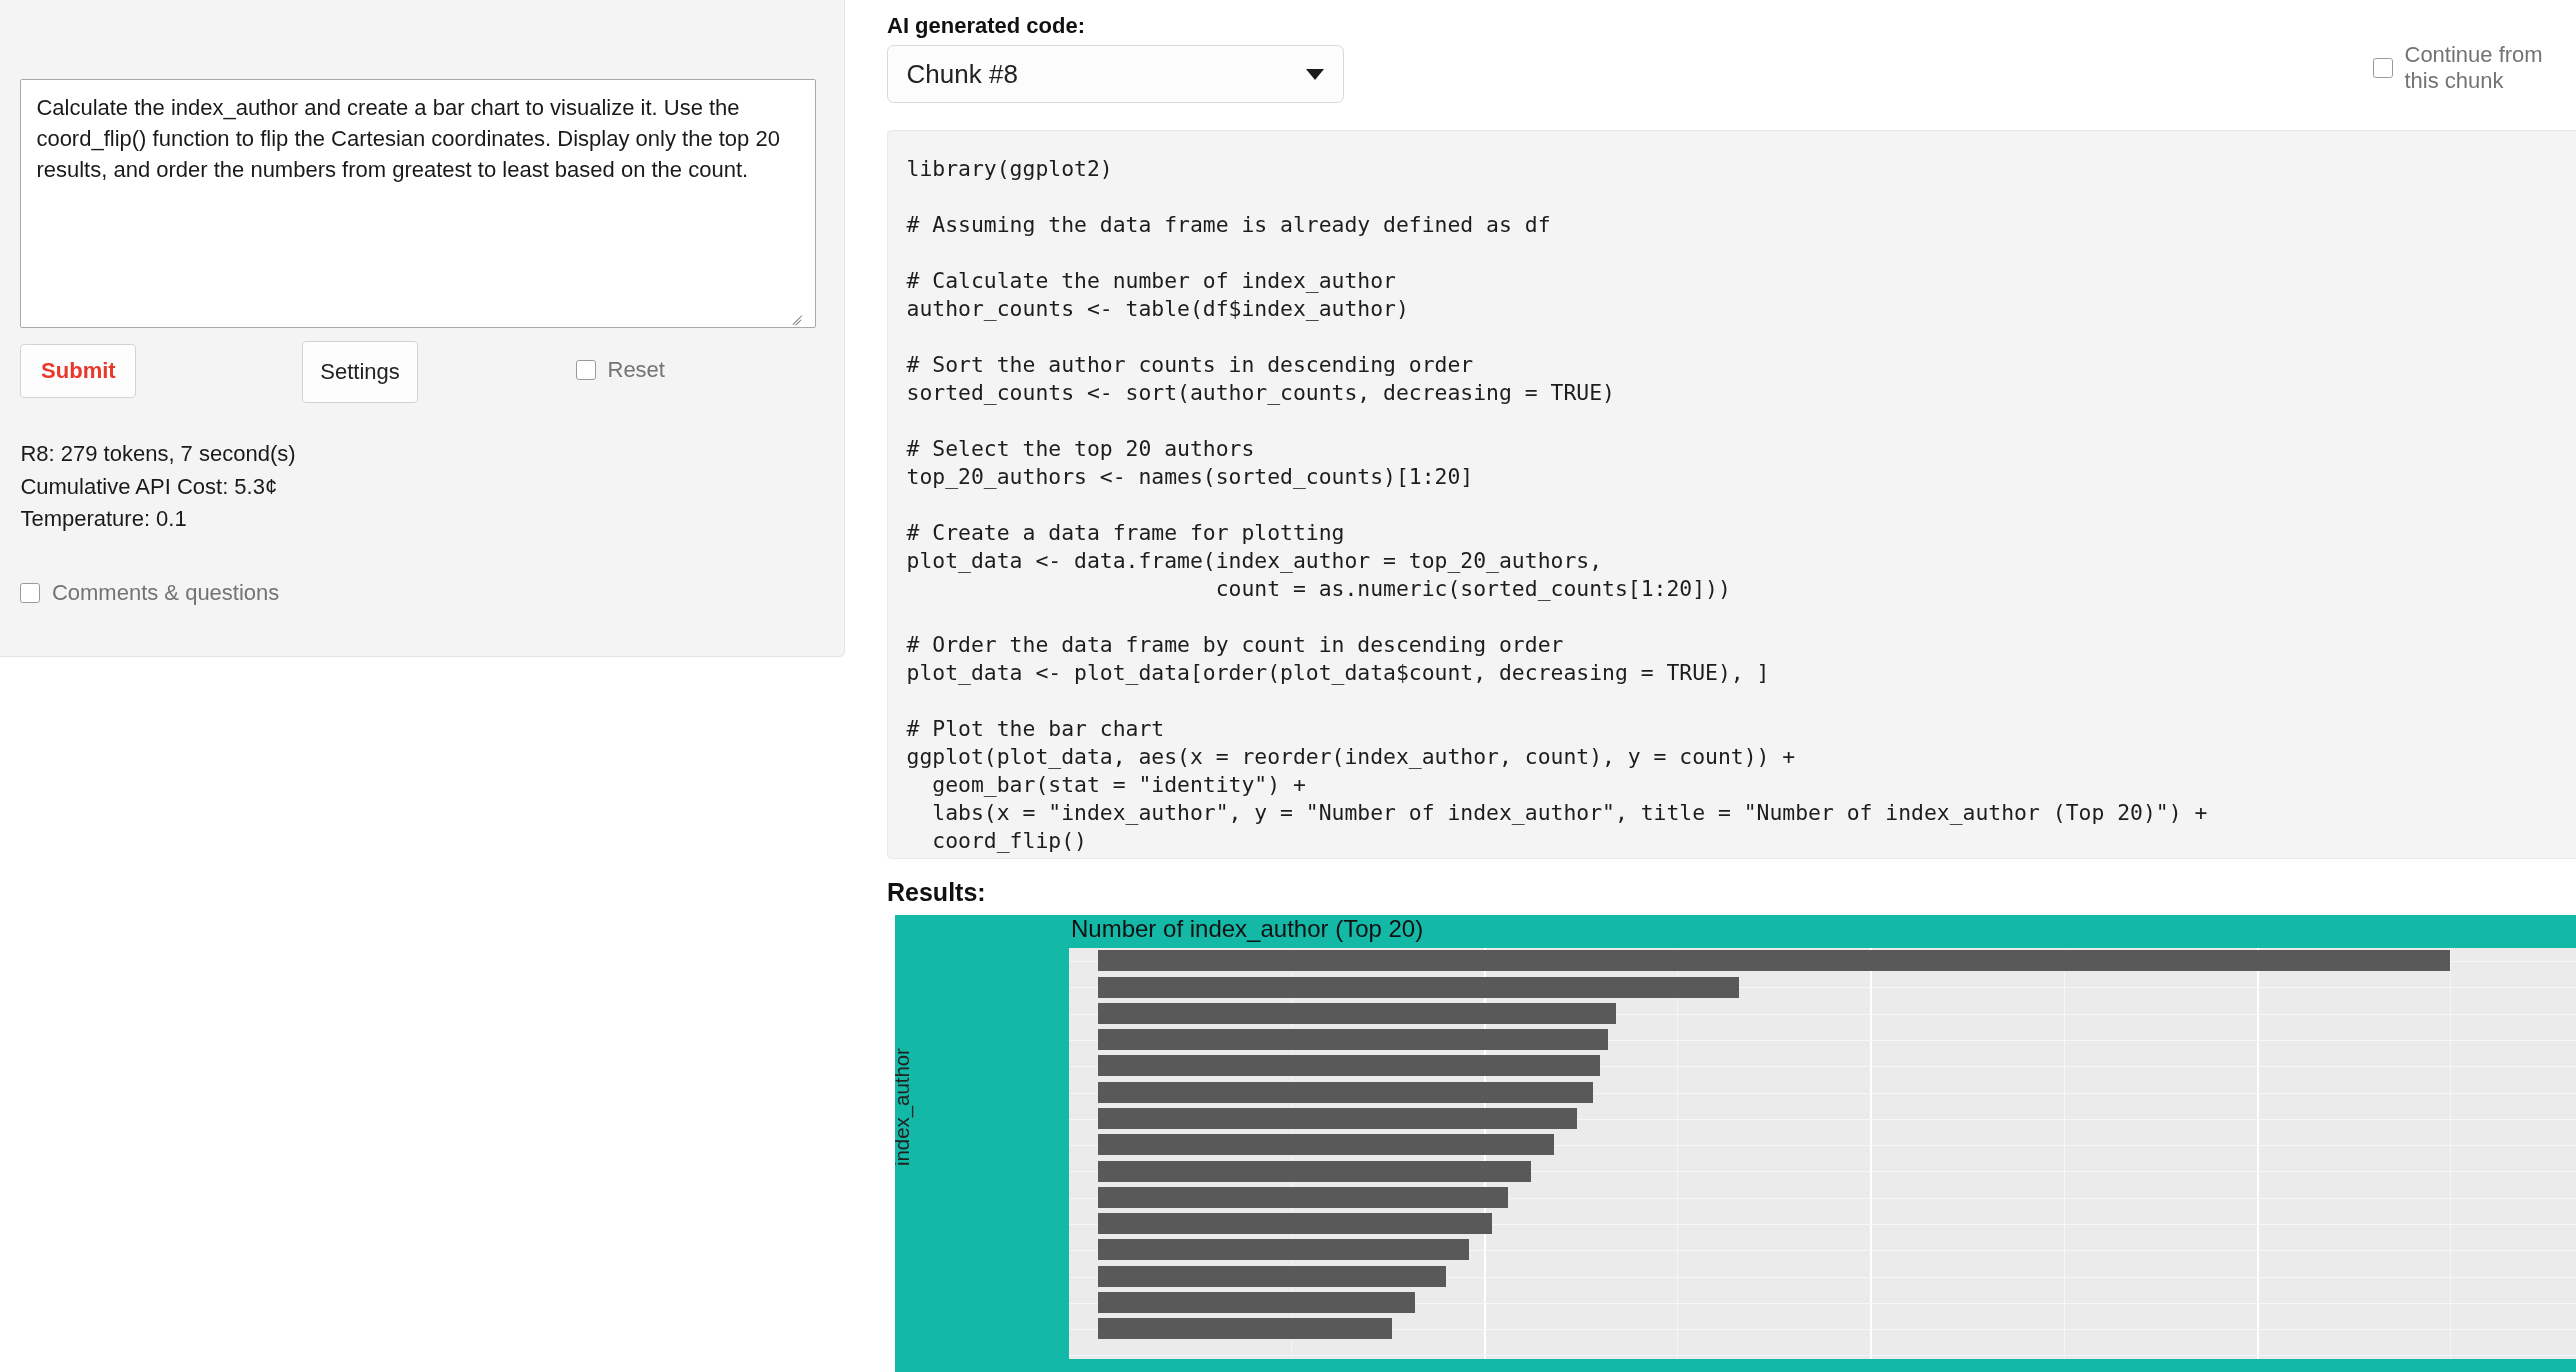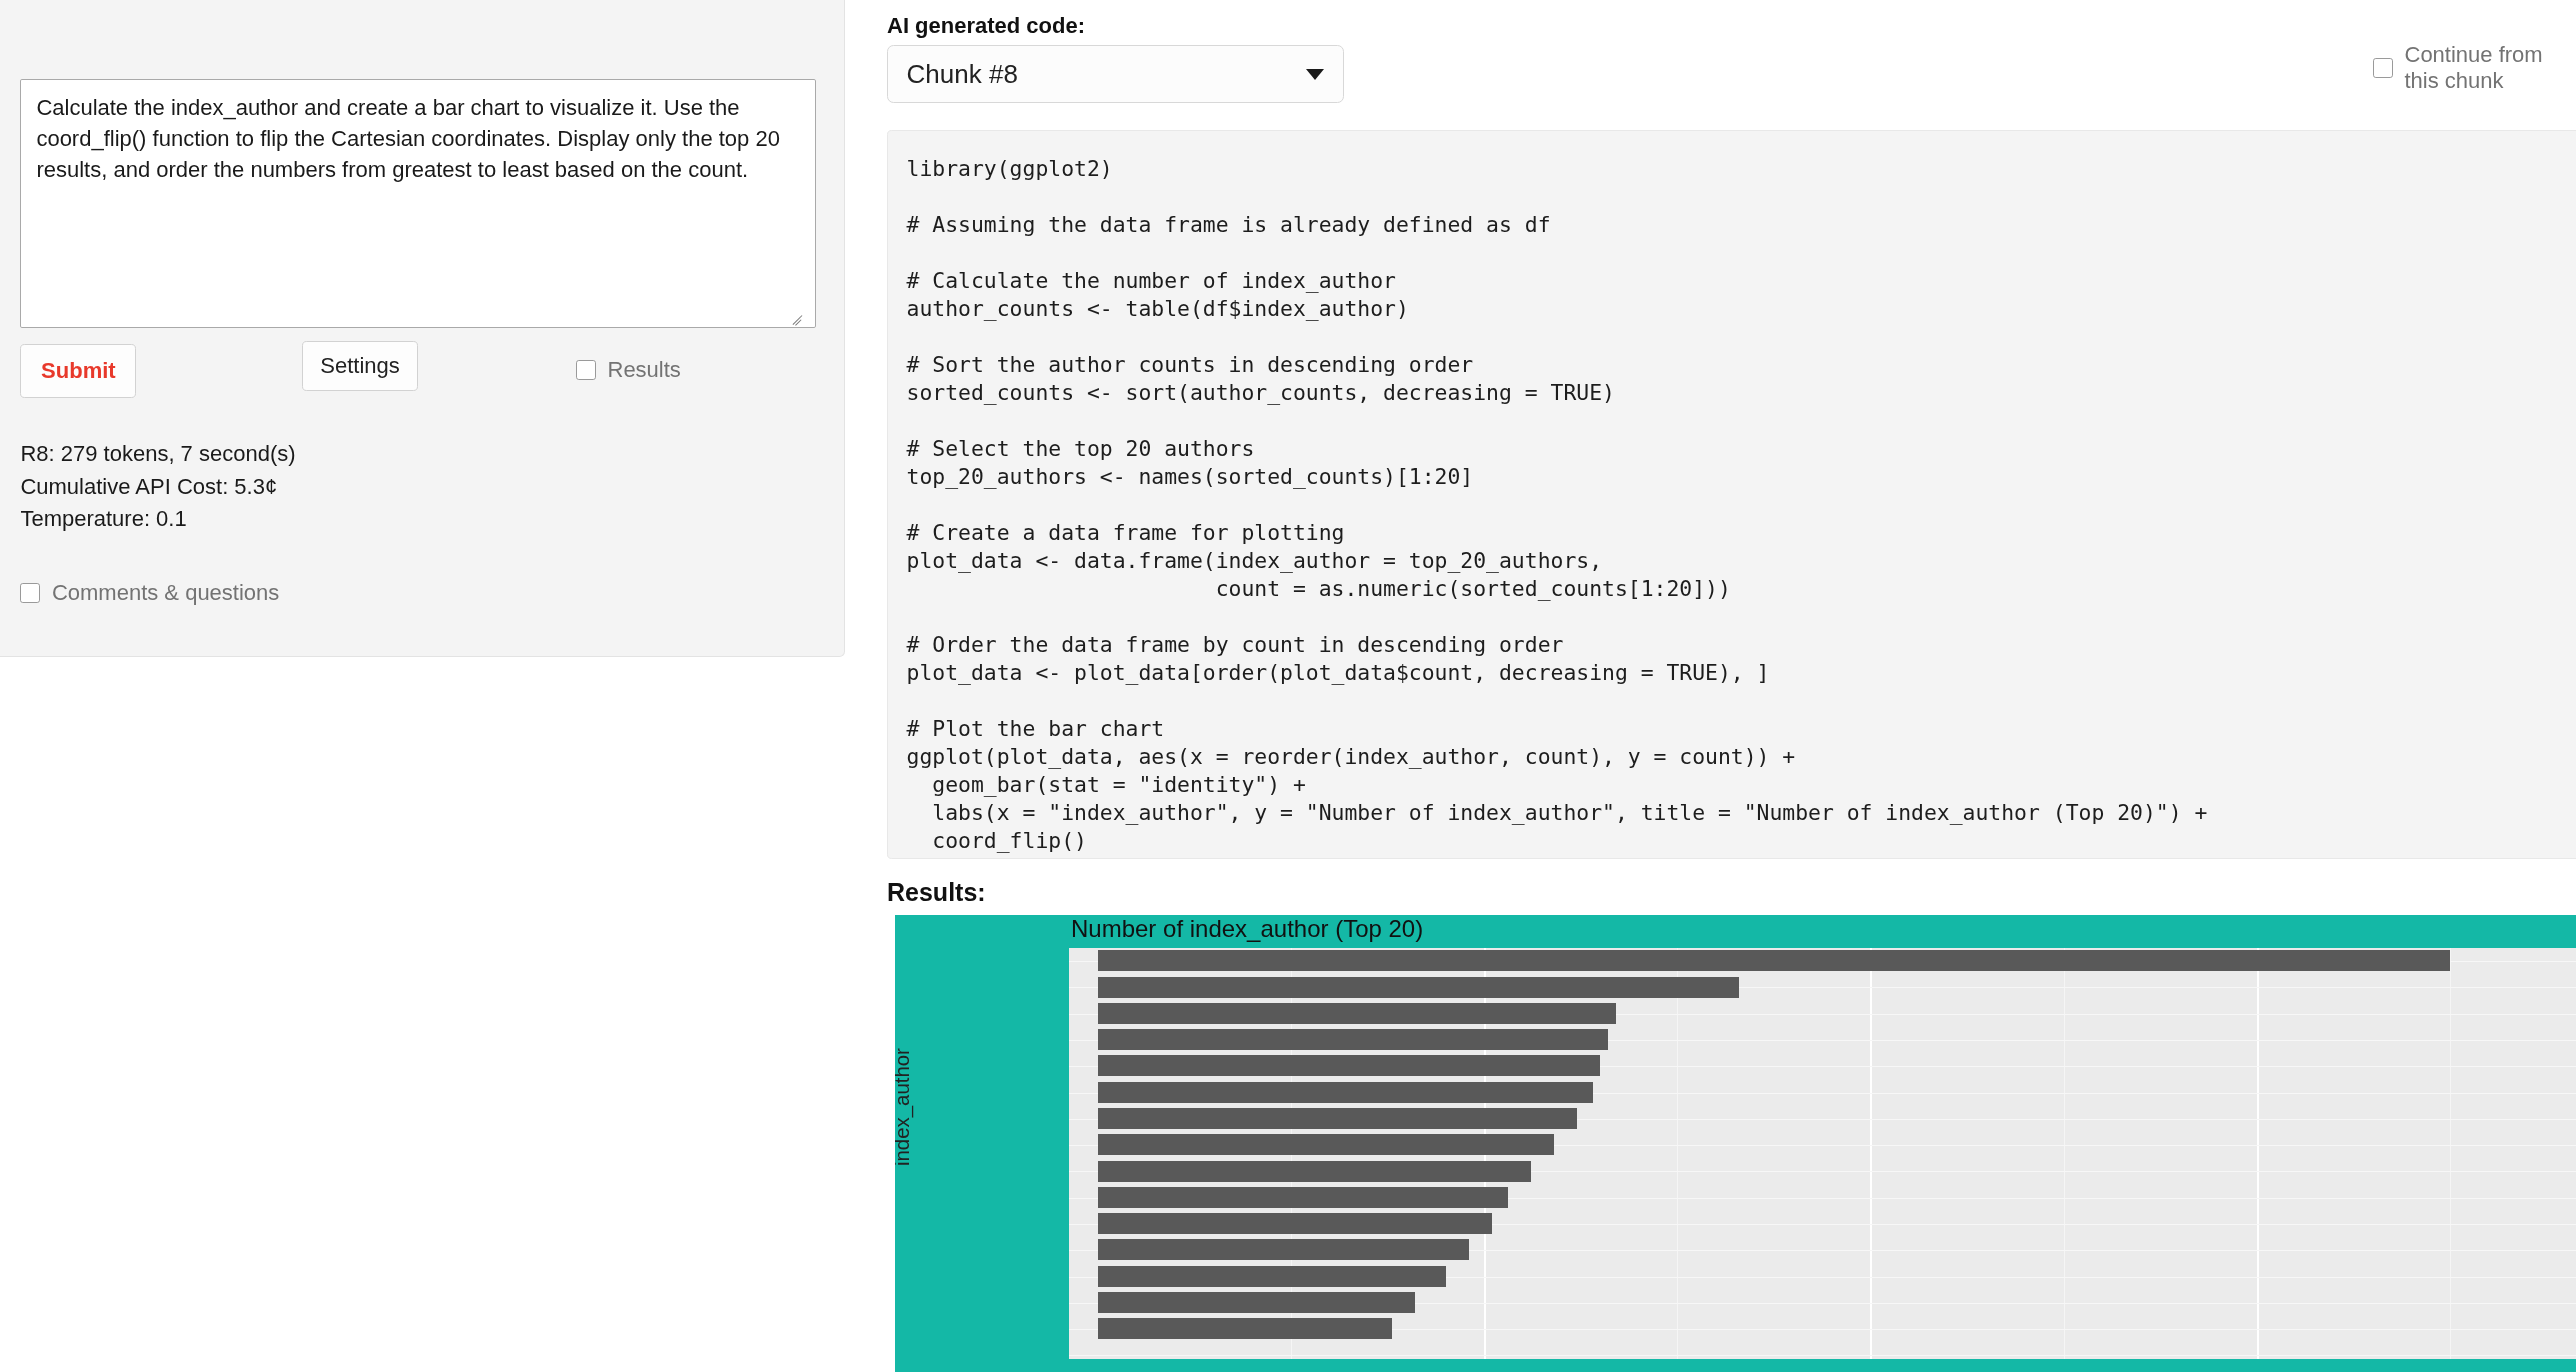--- a/index.html
+++ b/index.html
@@ -79,7 +79,7 @@
   }
   #settings-button {
     left: 302px; top: 341px;
-    width: 116px; height: 50px;
+    width: 116px; height: 62px;
     color: #222;
   }
 

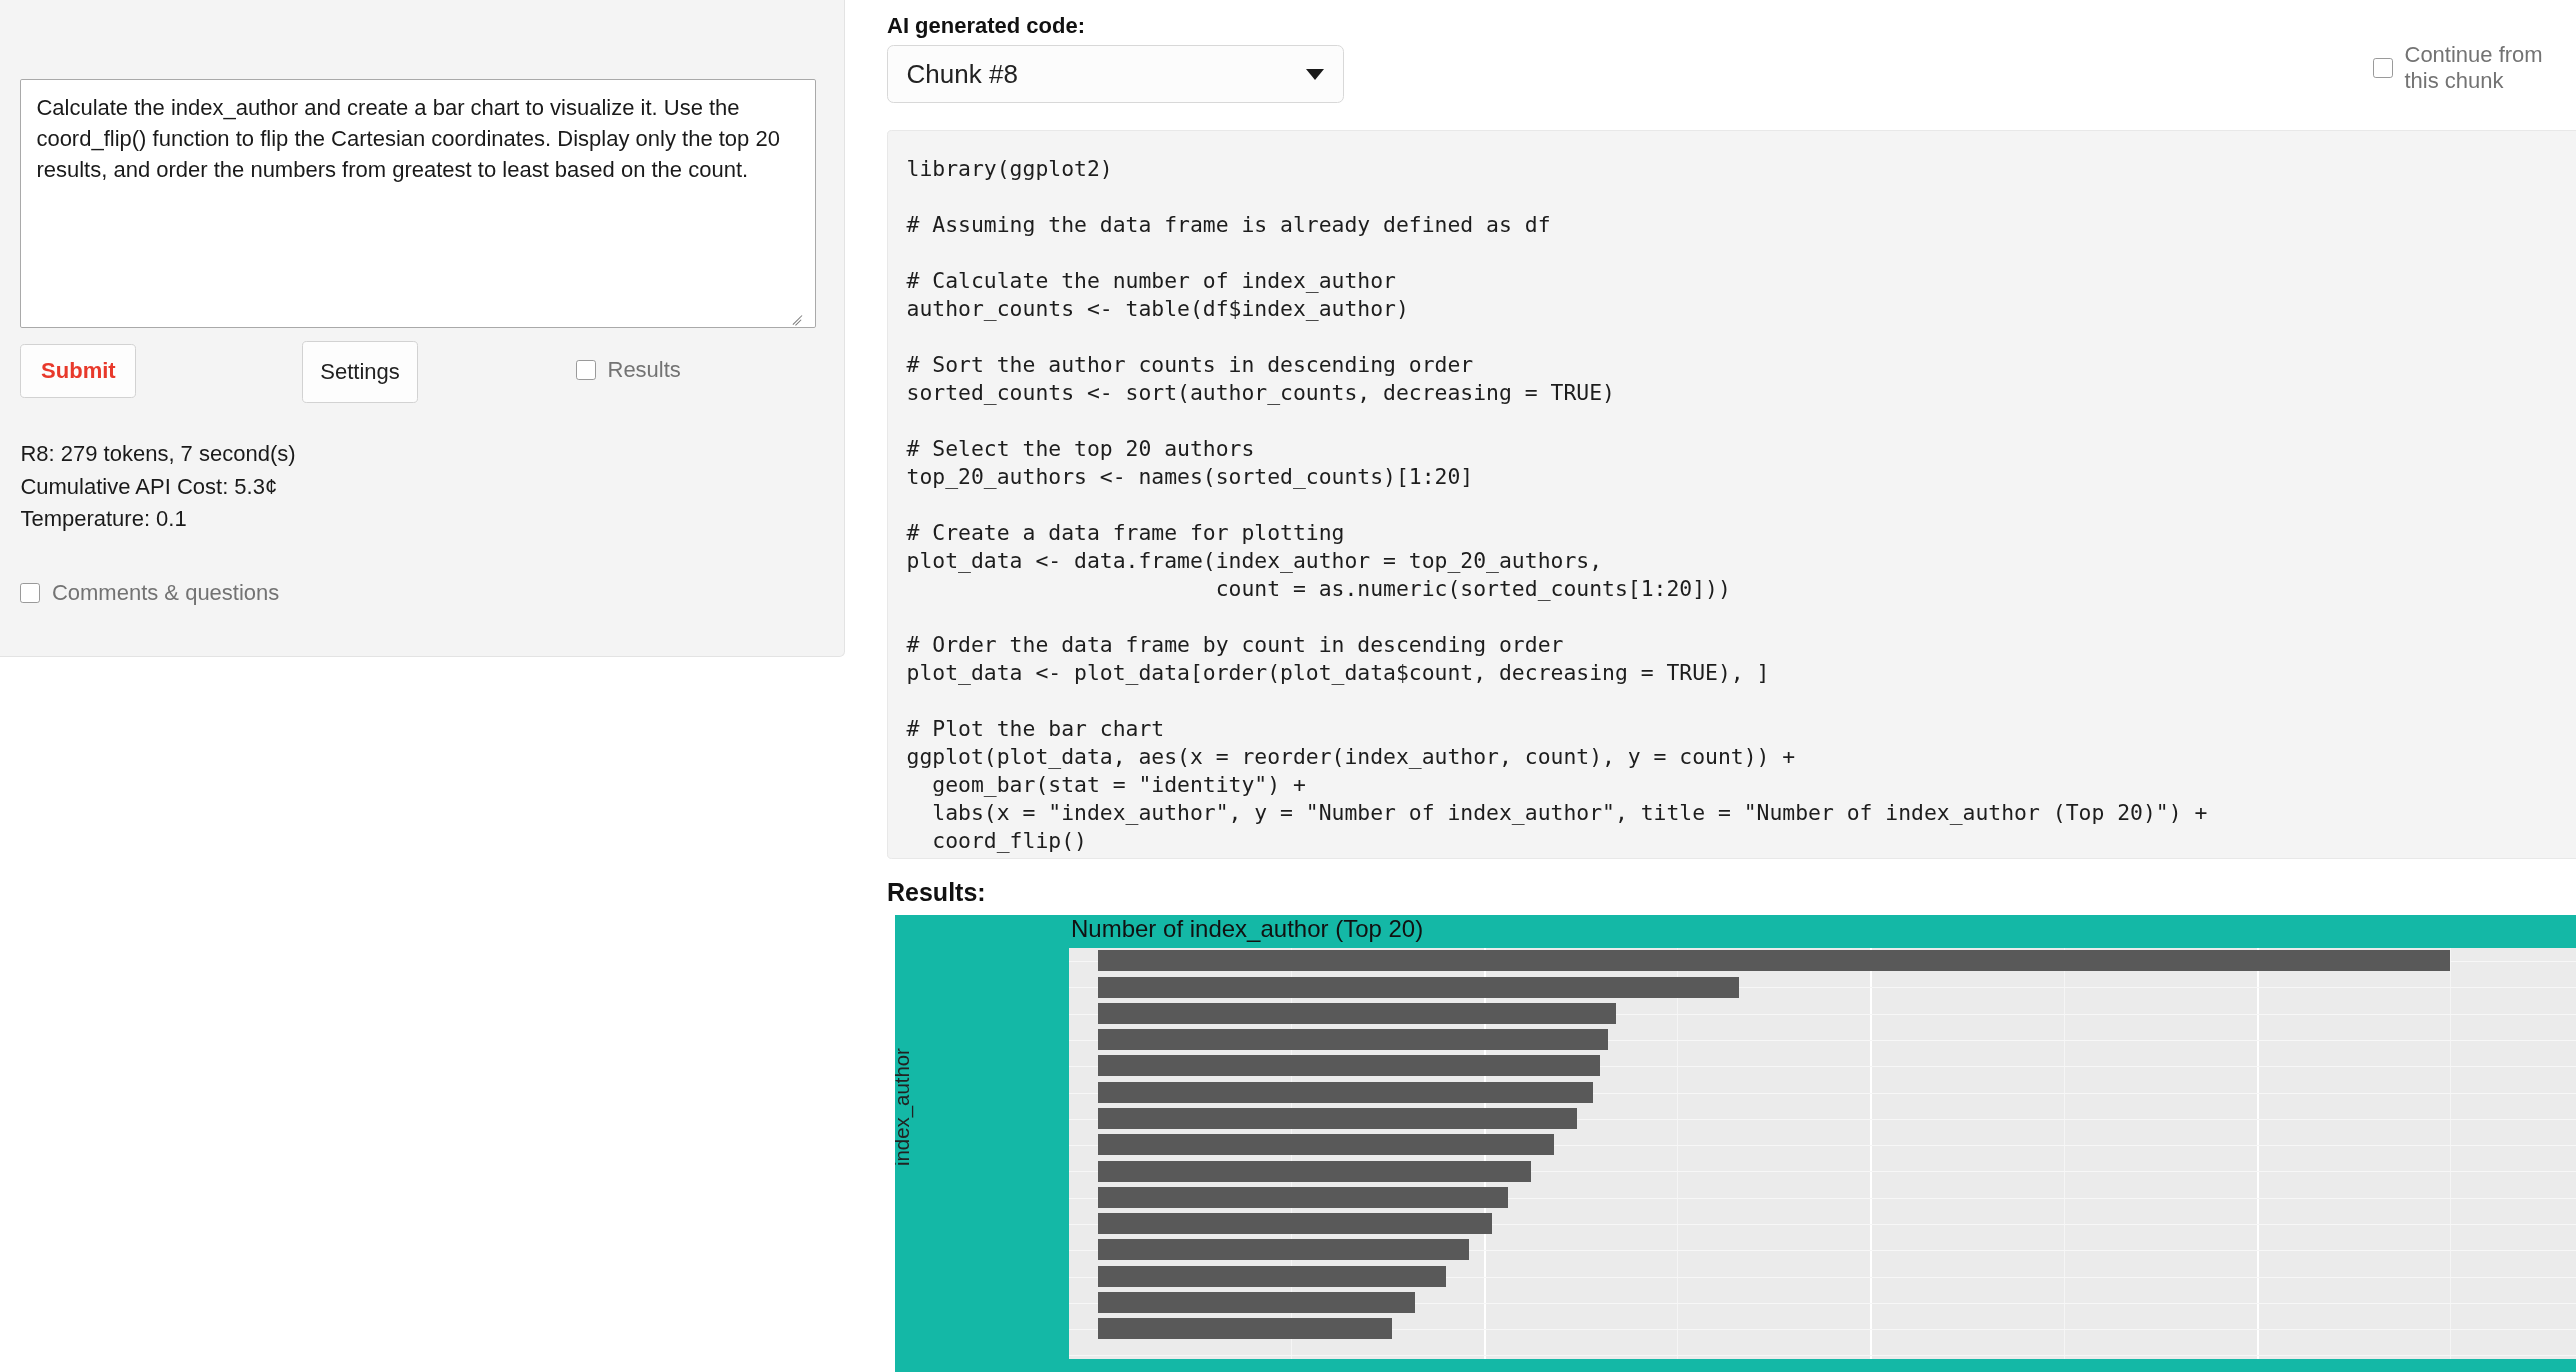--- a/index.html
+++ b/index.html
@@ -237,7 +237,7 @@
 
     <div class="chk-row" id="python-check-row">
       <span class="chk"></span>
-      <span class="chk-label">Results</span>
+      <span class="chk-label">Reset</span>
     </div>
 
     <div class="stats">

